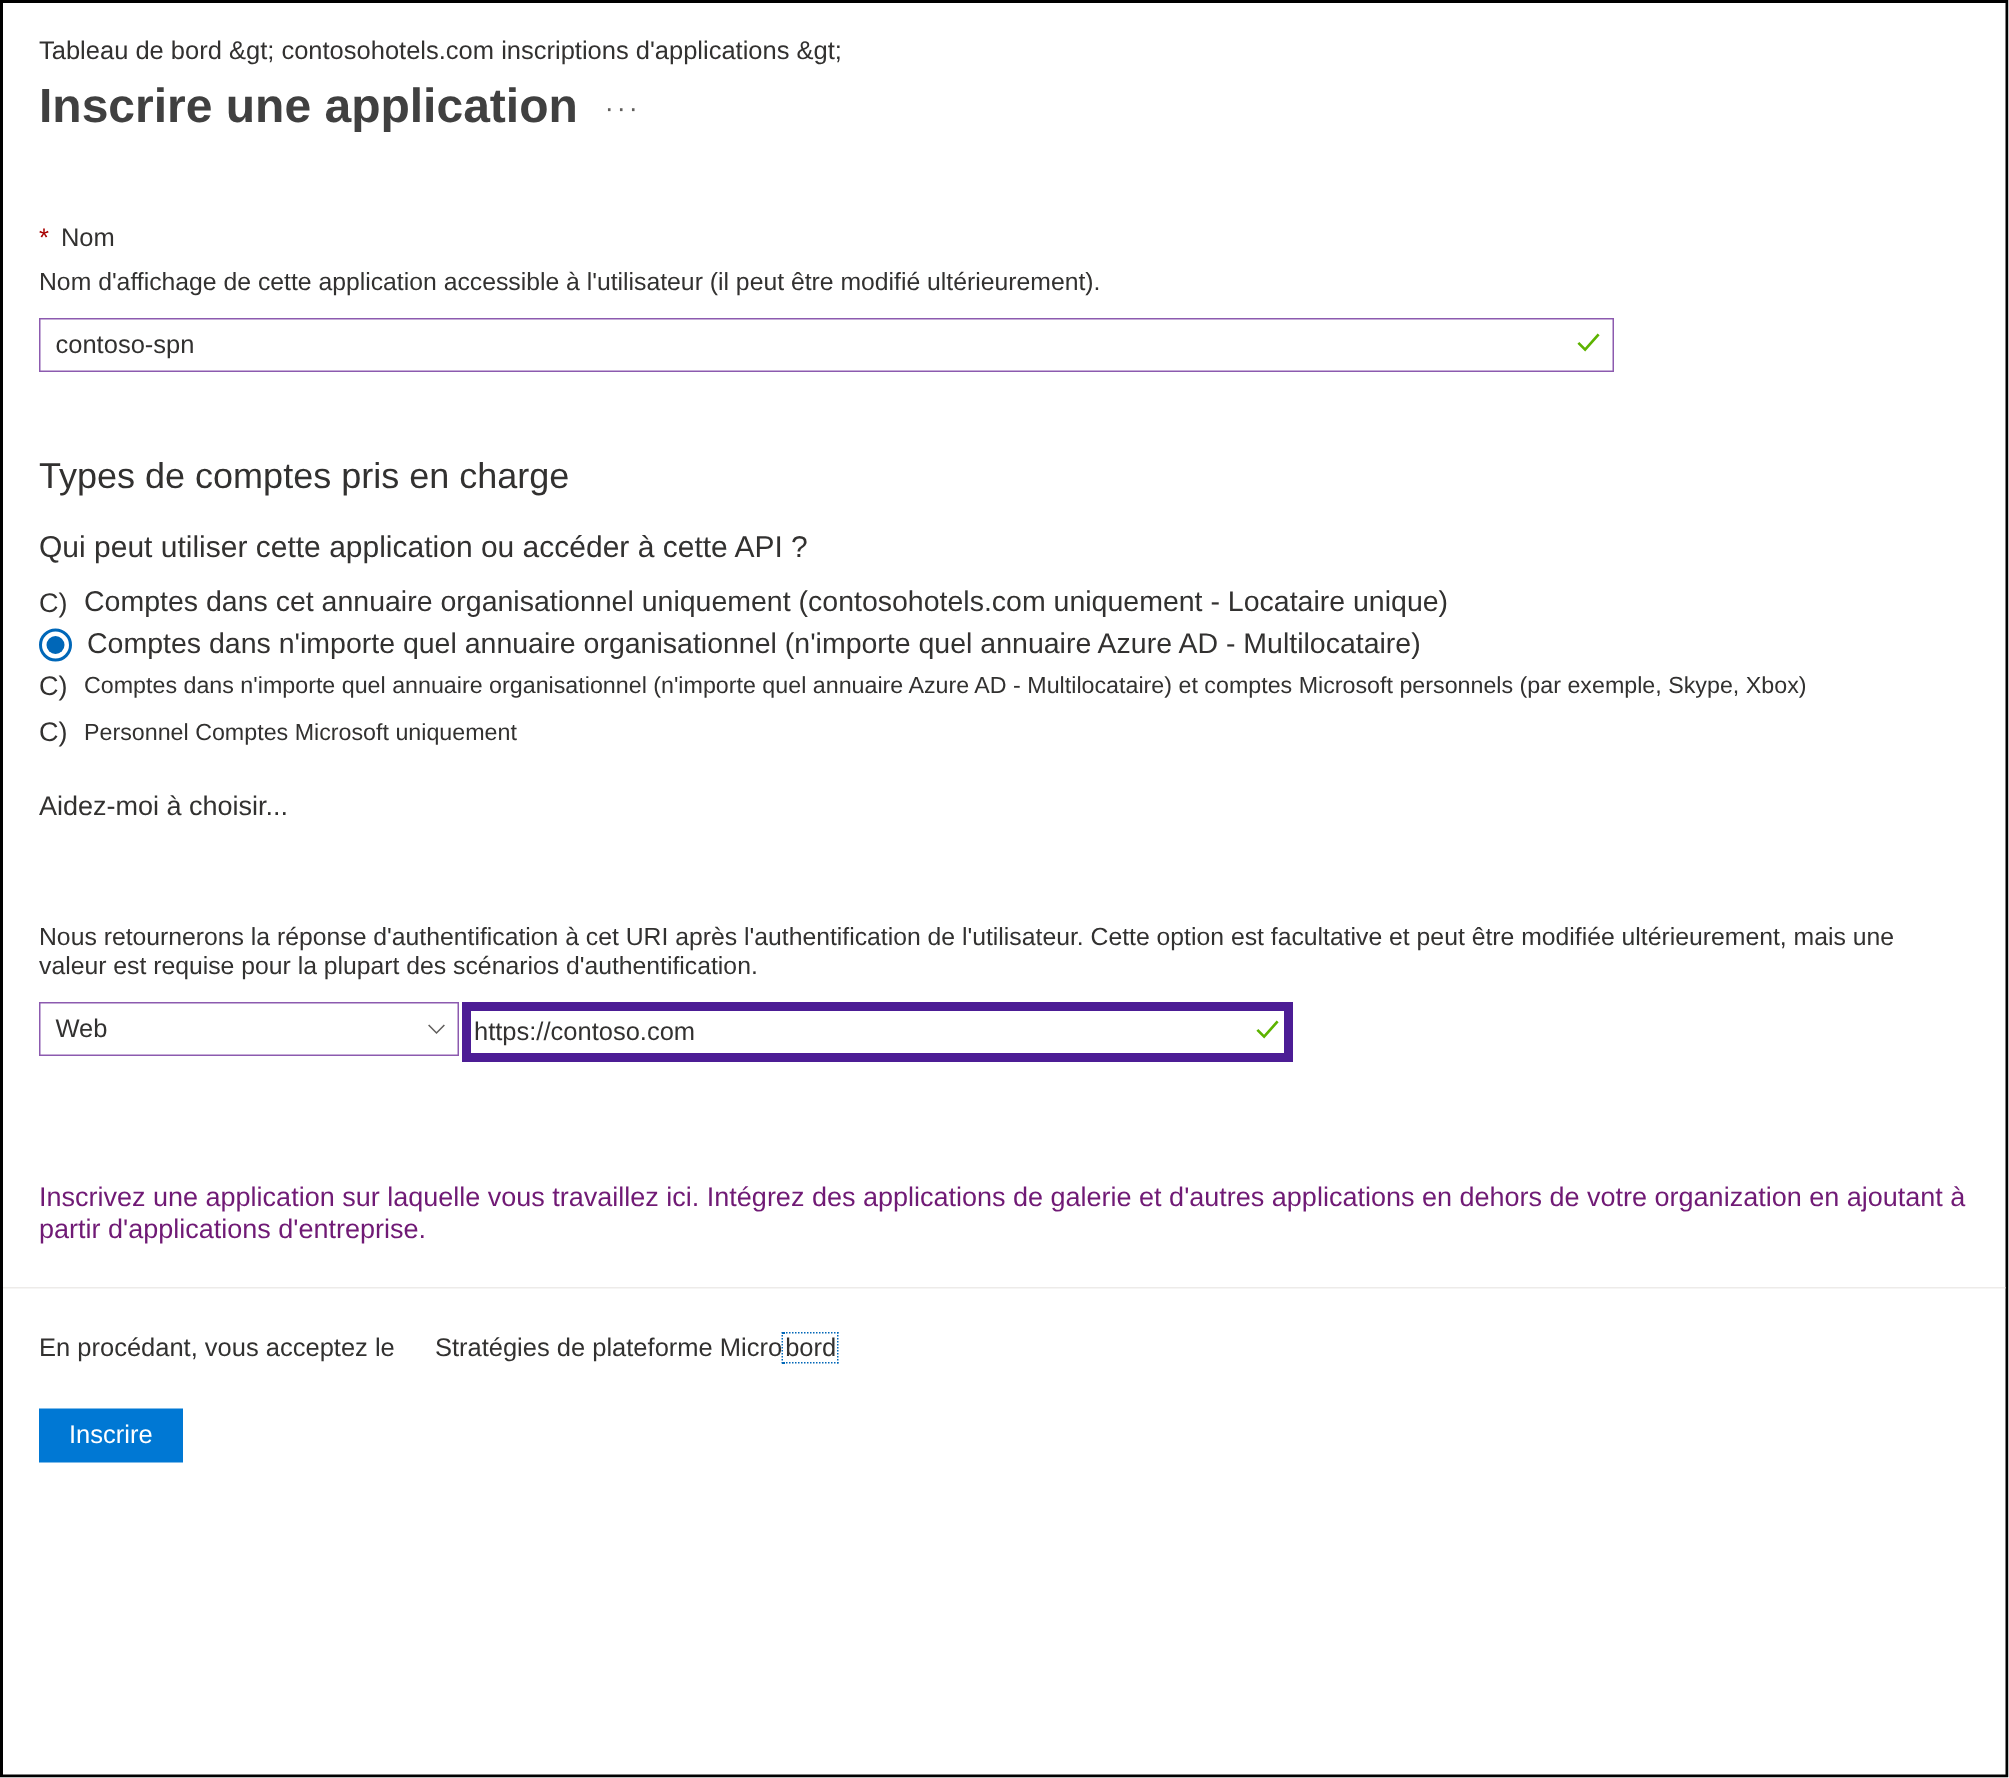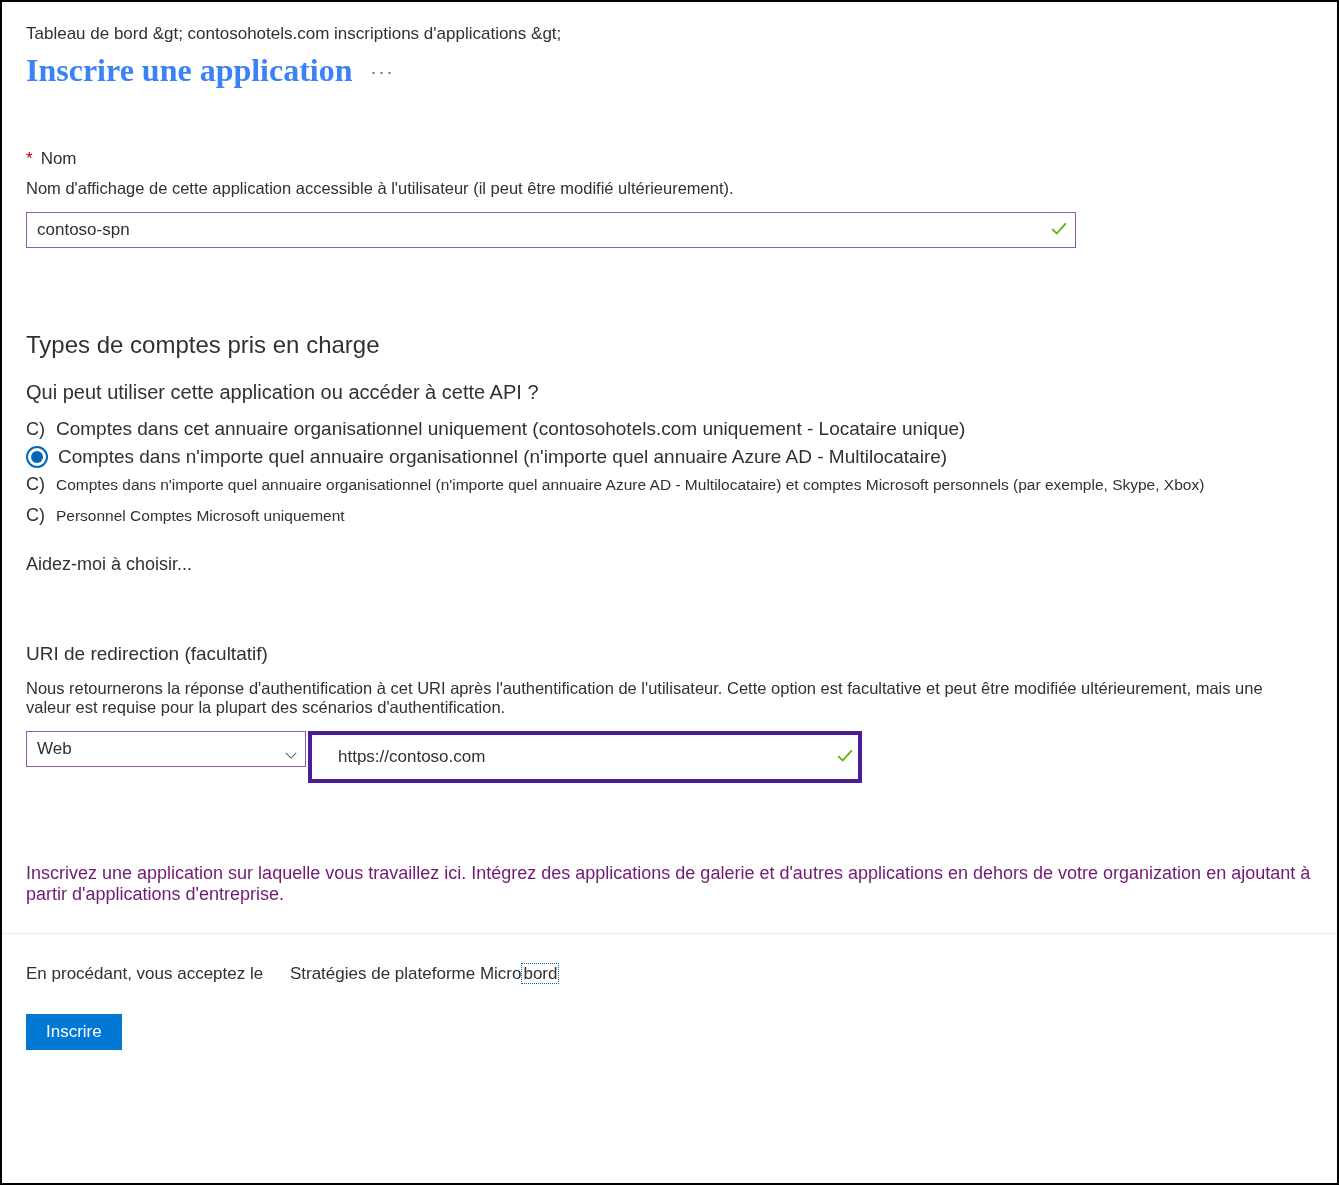--- a/index.html
+++ b/index.html
@@ -32,8 +32,7 @@
   .page-title {
     font-size: 32px;
     font-weight: 600;
-    color: #3b82f6;
-    font-family: Liberation Serif, serif;
+    color: #404040;
   }
   .more-dots {
     font-size: 18px;

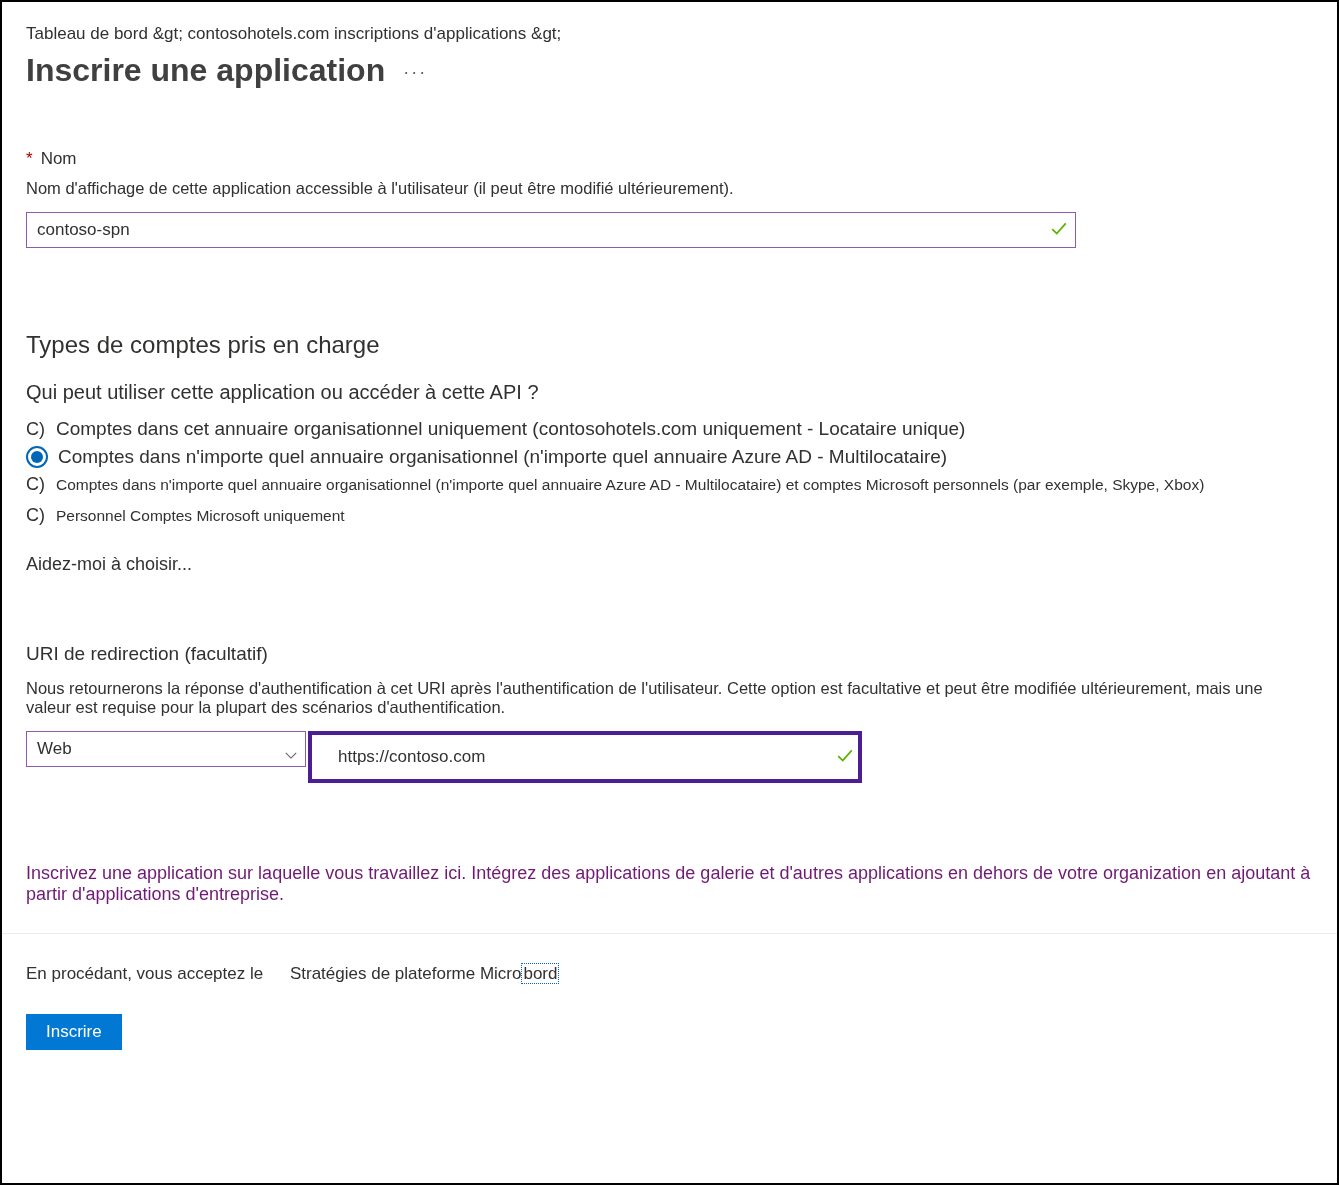--- a/index.html
+++ b/index.html
@@ -56,7 +56,7 @@
   .input-wrap {
     position: relative;
     width: 1050px;
-    margin-bottom: 83px;
+    margin-bottom: 56px;
   }
   .text-input {
     width: 100%;

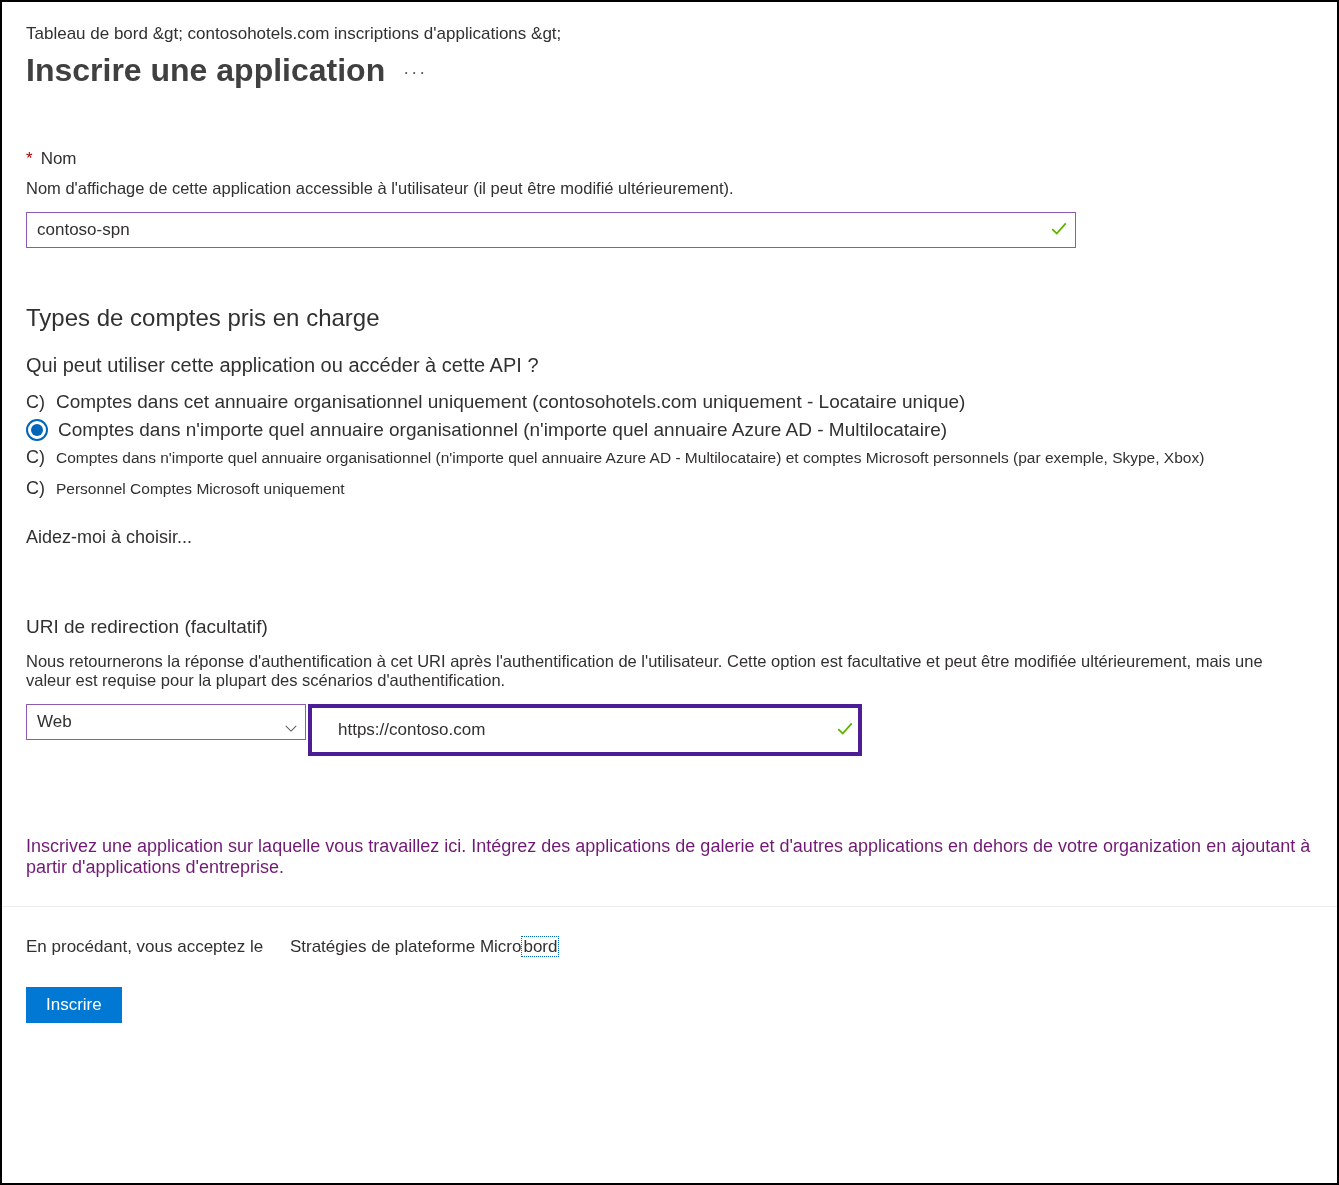--- a/index.html
+++ b/index.html
@@ -256,7 +256,6 @@
   <div class="help-link">Aidez-moi à choisir...</div>
 
   
-  <div class="section-heading" style="font-size:19px; margin-bottom:14px;">URI de redirection (facultatif)</div>
   <div class="field-desc" style="width:1270px;">Nous retournerons la réponse d'authentification à cet URI après l'authentification de l'utilisateur. Cette option est facultative et peut être modifiée ultérieurement, mais une valeur est requise pour la plupart des scénarios d'authentification.</div>
 
   <div class="redirect-row">

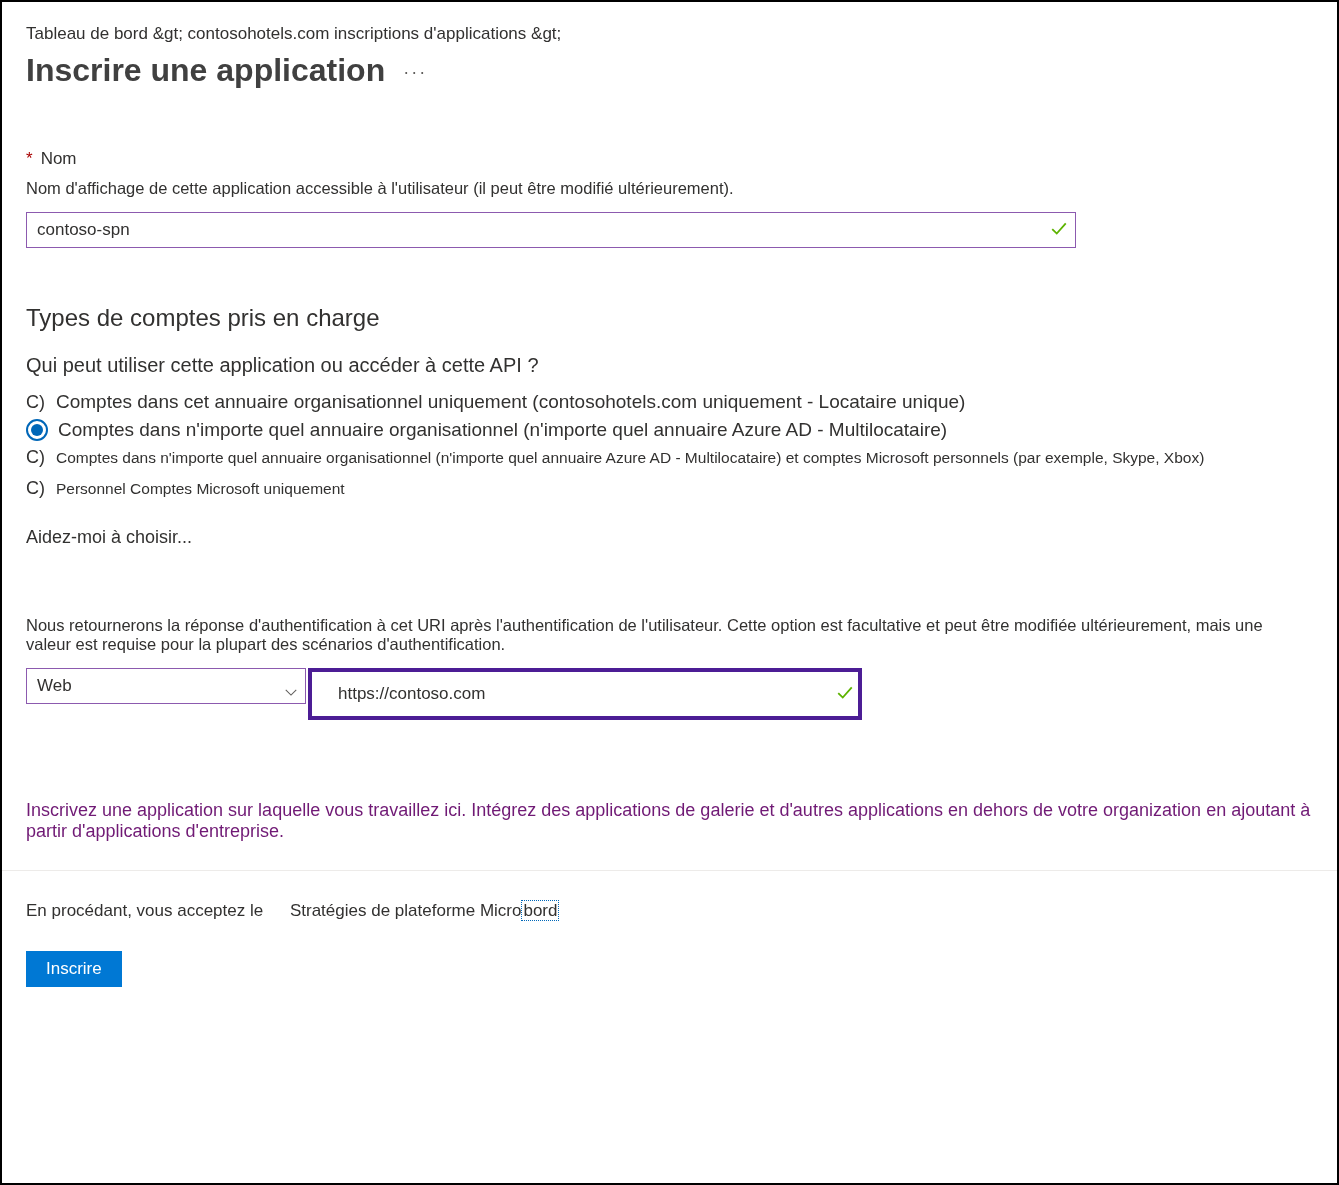--- a/index.html
+++ b/index.html
@@ -162,9 +162,9 @@
   }
   .url-input {
     width: 100%;
-    height: 52px;
-    border: 4px solid #4c1d95;
-    padding: 4px 36px 4px 26px;
+    height: 40px;
+    border: 6px solid #4c1d95;
+    padding: 4px 36px 4px 2px;
     font-size: 17px;
     font-family: inherit;
     color: #323130;

